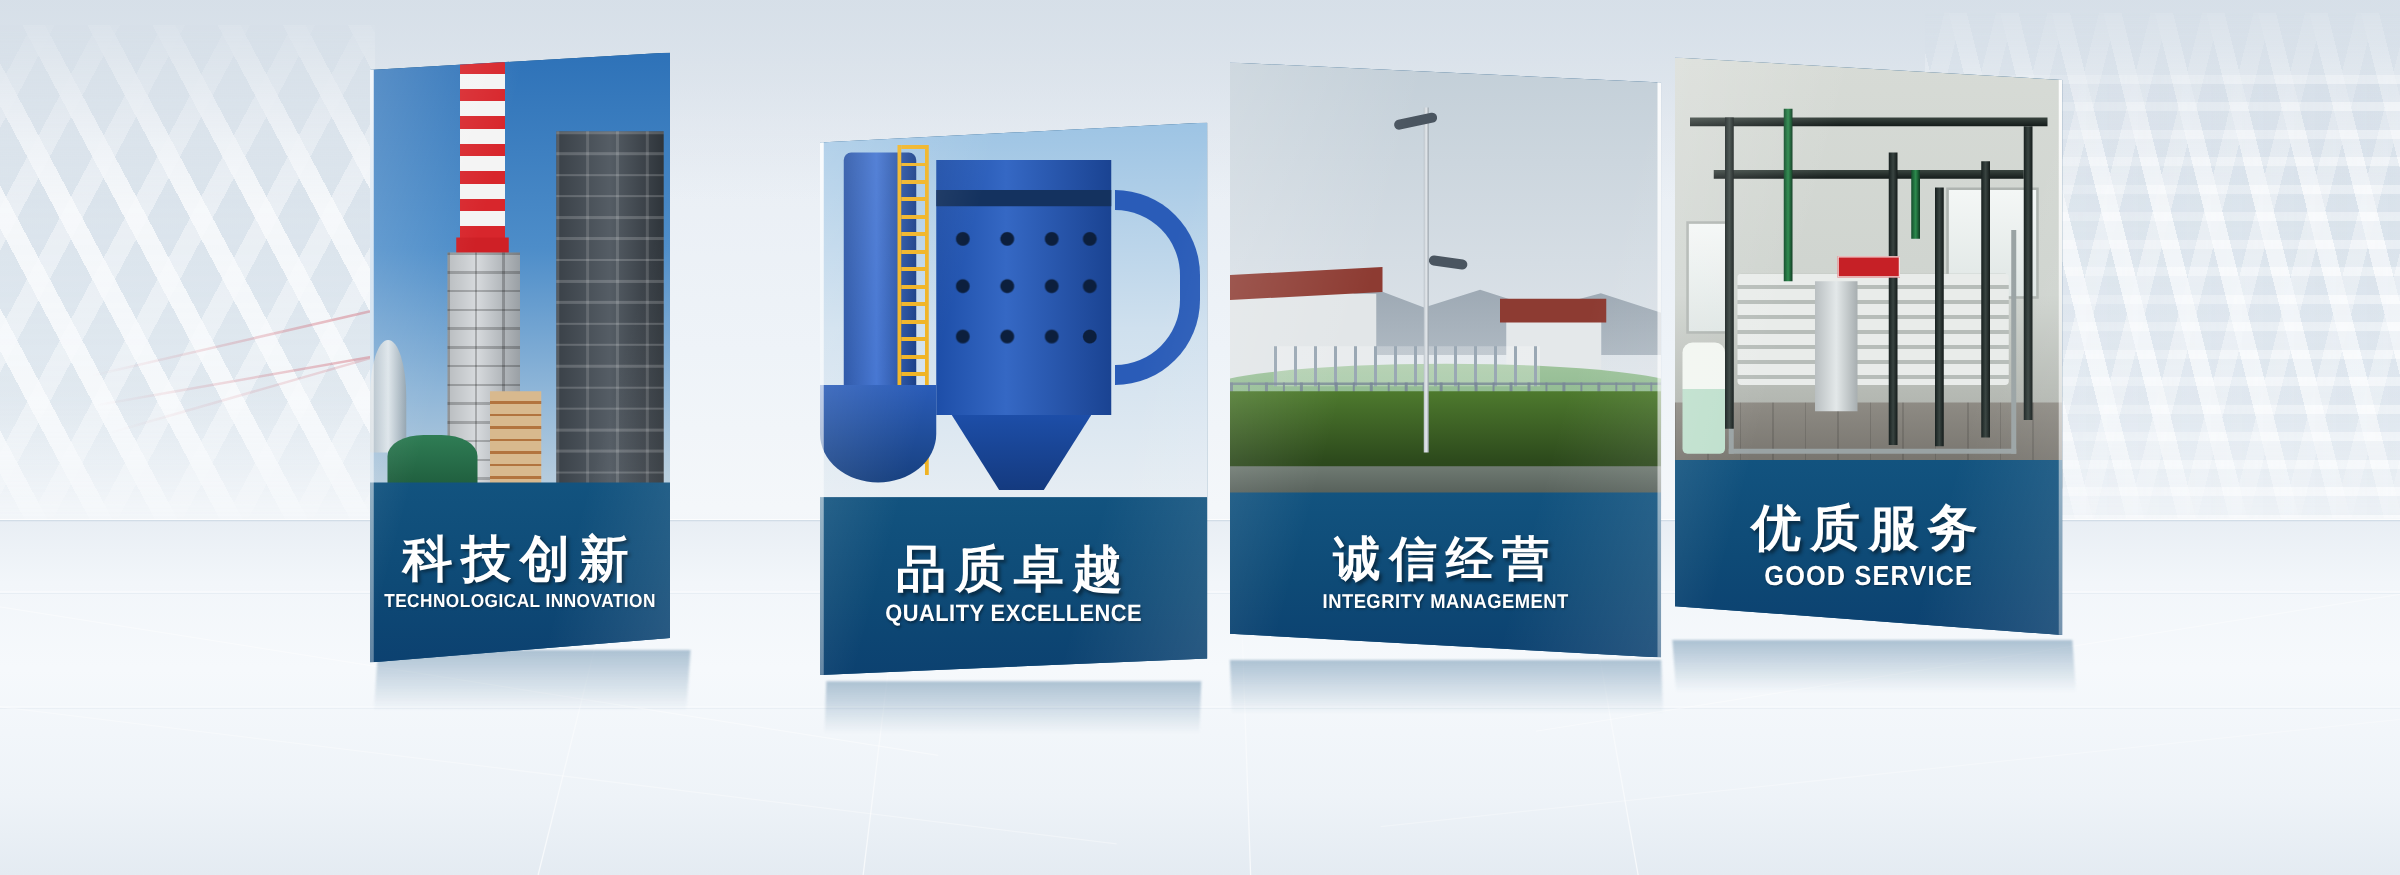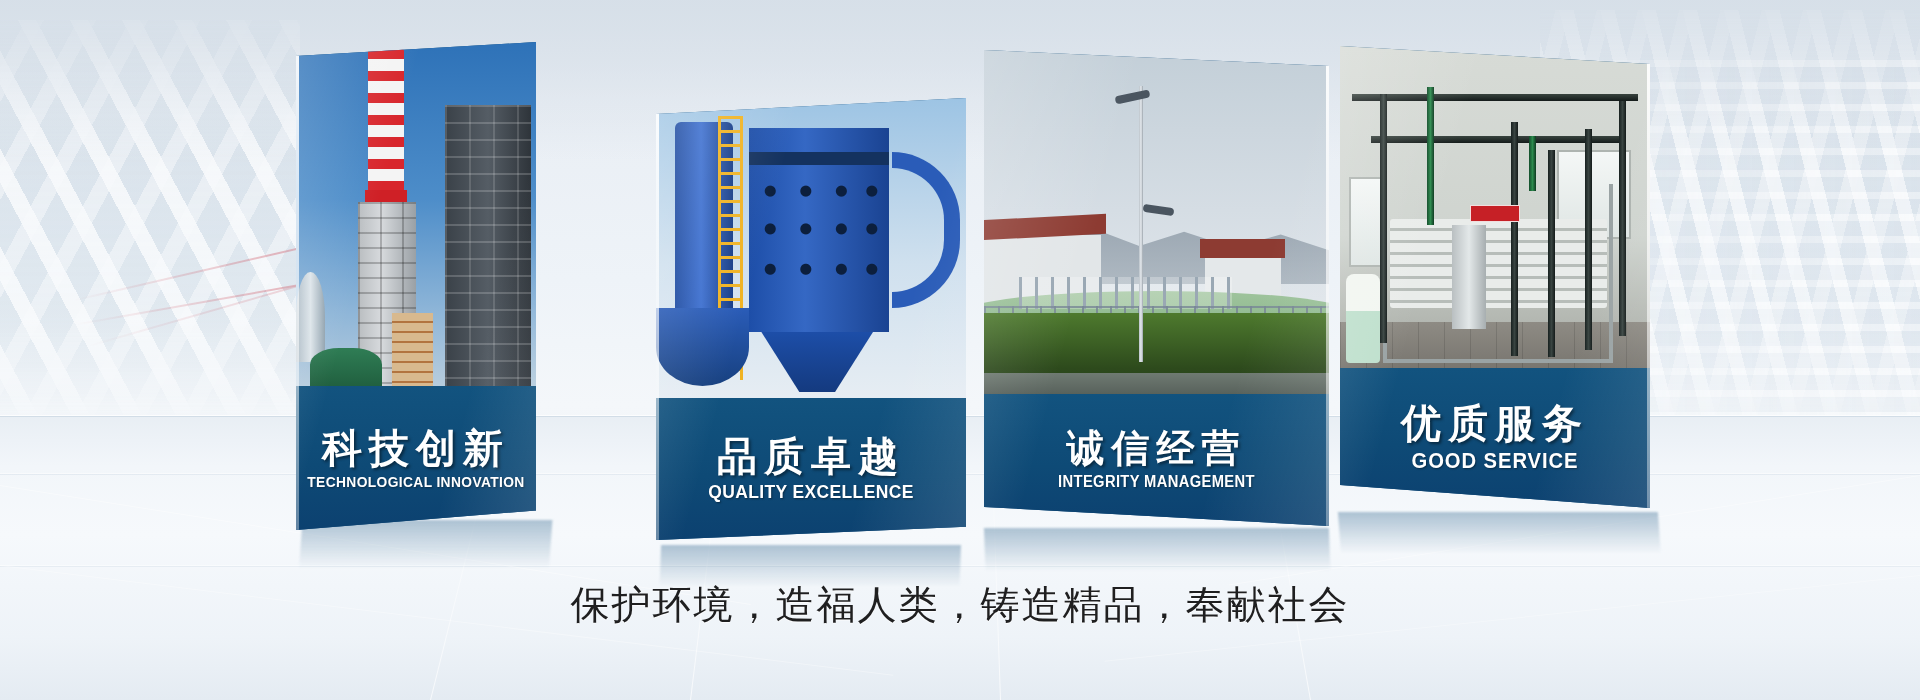--- a/index.html
+++ b/index.html
@@ -486,7 +486,6 @@
 
   </div>
 
-  <div class="slogan">保护环境，造福人类，铸造精品，奉献社会</div>
 
 </div>
 

